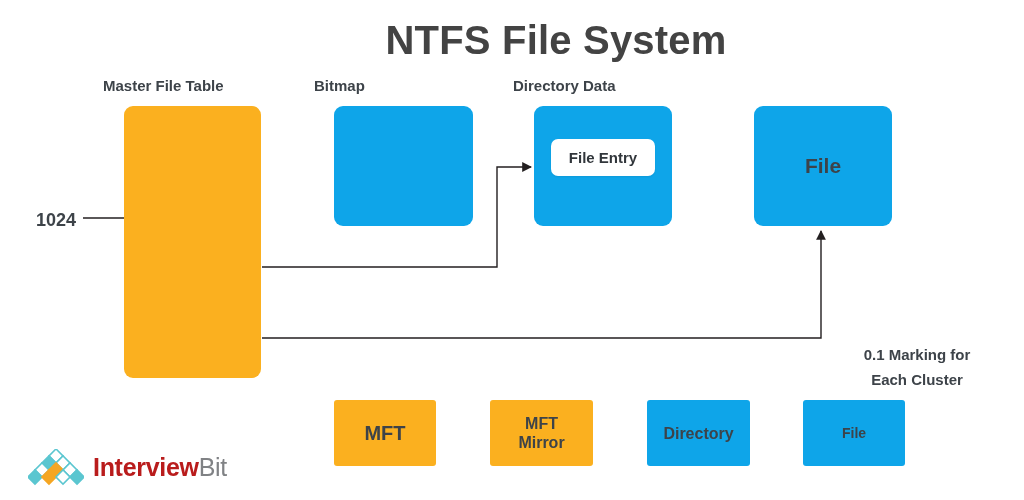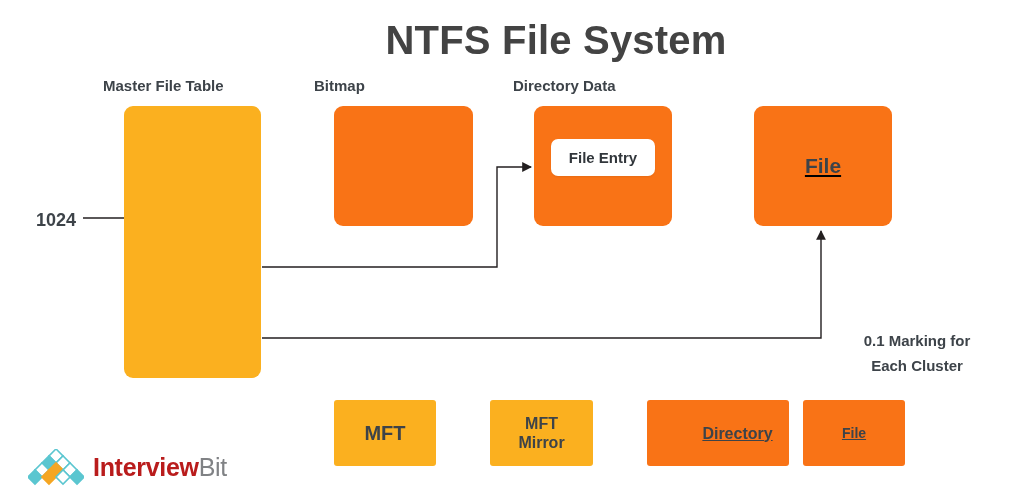--- a/index.html
+++ b/index.html
@@ -48,7 +48,7 @@
     border-radius: 9px;
   }
   .block-orange { background: #FBB01F; }
-  .block-blue   { background: #f97316; text-decoration: underline; }
+  .block-blue   { background: #0ea5e9; }
 
   .block-label {
     width: 100%;

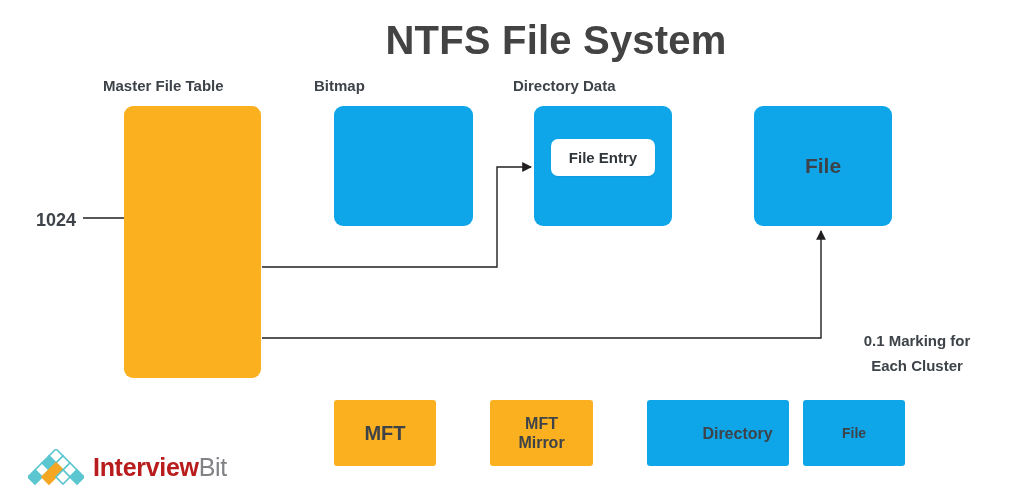--- a/index.html
+++ b/index.html
@@ -170,7 +170,7 @@
     <div class="block-label">File</div>
   </div>
 
-  <div class="abs" id="cluster-note" style="left:827px; top:328px; width:180px;">
+  <div class="abs" id="cluster-note" style="left:827px; top:342px; width:180px;">
     <div>0.1 Marking for</div>
     <div>Each Cluster</div>
   </div>

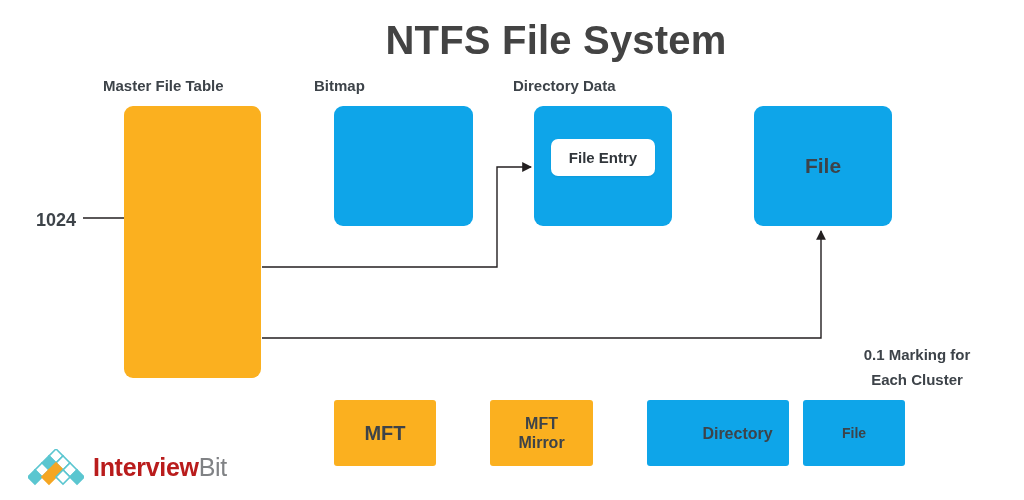--- a/index.html
+++ b/index.html
@@ -186,7 +186,7 @@
     </div>
   </div>
 
-  <div class="abs legend-box block-blue legend-md" style="left:647px; top:400px; width:103px; height:66px;padding-left:39px;">
+  <div class="abs legend-box block-blue legend-md" style="left:647px; top:400px; width:103px; height:66px;">
     <span>Directory</span>
   </div>
 

